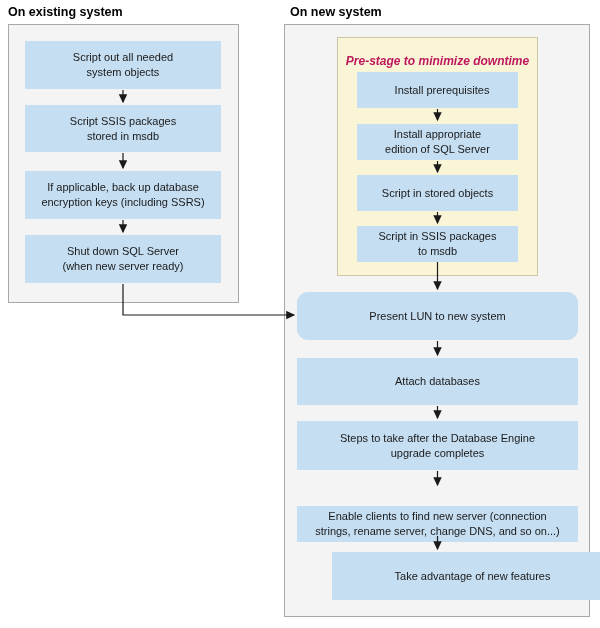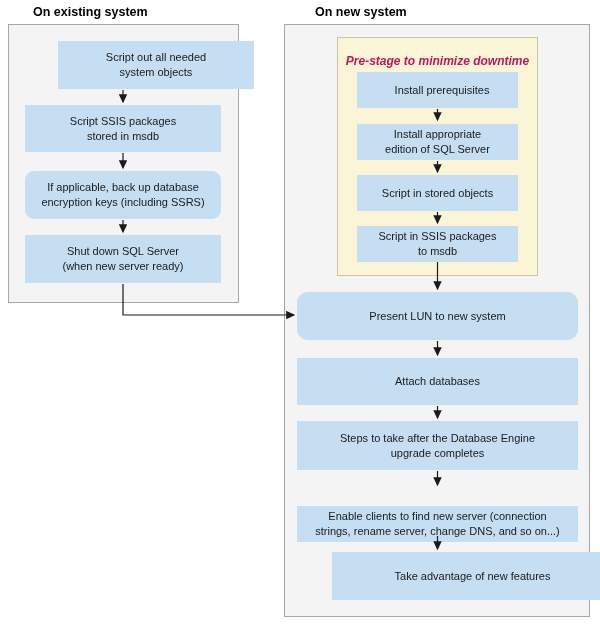--- a/index.html
+++ b/index.html
@@ -11,7 +11,6 @@
   .col-header{
     position:absolute;font-weight:bold;font-size:12.5px;color:#000;
     white-space:nowrap;
-    margin-left:25px;
   }
   #hdr-left{left:8px;top:5px;}
   #hdr-right{left:290px;top:5px;}

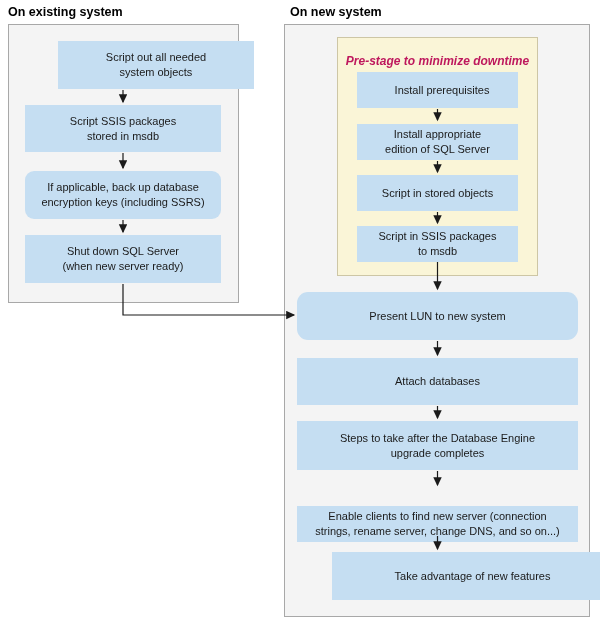--- a/index.html
+++ b/index.html
@@ -36,7 +36,7 @@
     white-space:pre-line;box-sizing:border-box;padding:2px 6px;
   }
   
-  #l1{left:25px;top:41px;width:196px;height:48px;margin-left:33px;}
+  #l1{left:25px;top:41px;width:196px;height:48px;}
   #l2{left:25px;top:105px;width:196px;height:47px;}
   #l3{left:25px;top:171px;width:196px;height:48px;border-radius:9px;}
   #l4{left:25px;top:235px;width:196px;height:48px;}

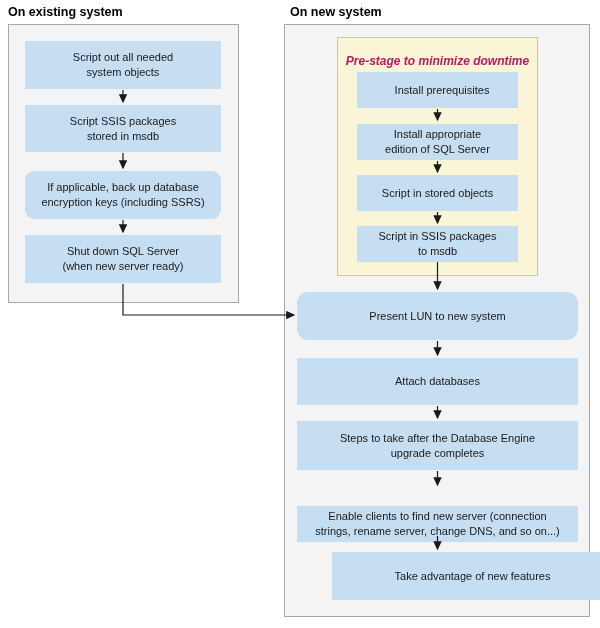--- a/index.html
+++ b/index.html
@@ -38,7 +38,7 @@
   
   #l1{left:25px;top:41px;width:196px;height:48px;}
   #l2{left:25px;top:105px;width:196px;height:47px;}
-  #l3{left:25px;top:171px;width:196px;height:48px;border-radius:9px;}
+  #l3{left:25px;top:171px;width:196px;height:48px;}
   #l4{left:25px;top:235px;width:196px;height:48px;}
   
   #s1{left:357px;top:72px;width:161px;height:36px;padding-left:15px;}

